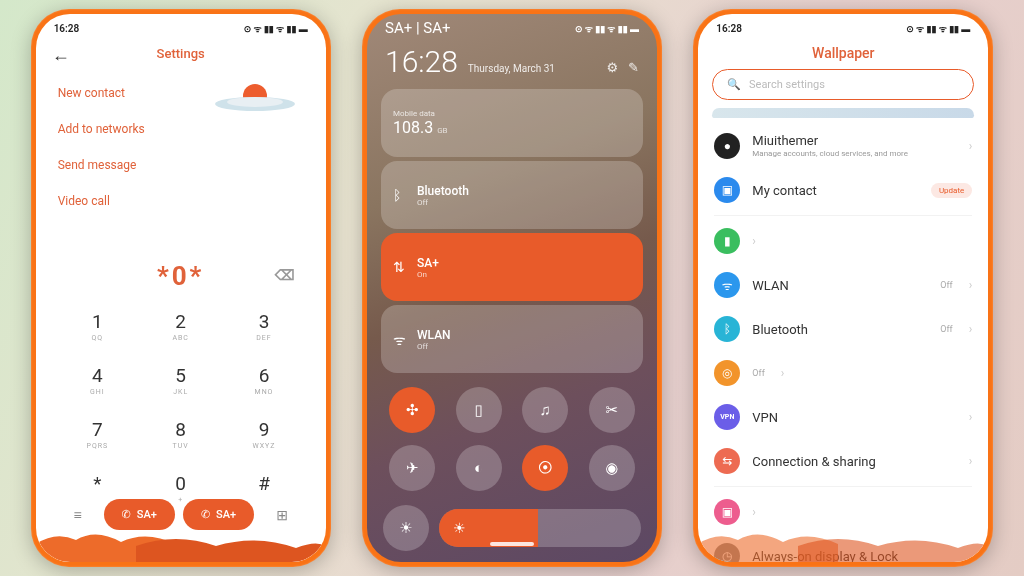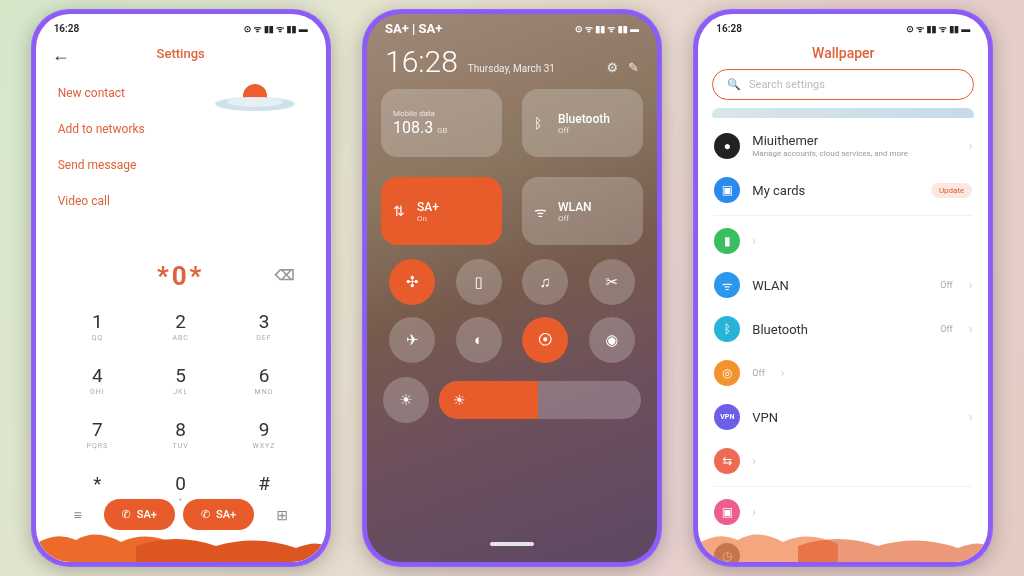--- a/index.html
+++ b/index.html
@@ -5,7 +5,7 @@
 html,body{margin:0;padding:0;width:1024px;height:576px;font-family:-apple-system,BlinkMacSystemFont,"Segoe UI",Roboto,sans-serif;overflow:hidden}
 body{background:linear-gradient(115deg,#d4e8ca 0%,#e8e3d0 35%,#e7d0ce 65%,#e4ccc4 100%)}
 .phones{display:flex;justify-content:space-around;align-items:center;height:100%;padding:0 15px}
-.phone{width:290px;height:548px;background:#8b5cf6;border-radius:38px;padding:5px;box-shadow:0 4px 20px rgba(0,0,0,.25),inset 0 0 2px rgba(255,255,255,.3);position:relative}
+.phone{width:290px;height:548px;background:#f97316;border-radius:38px;padding:5px;box-shadow:0 4px 20px rgba(0,0,0,.25),inset 0 0 2px rgba(255,255,255,.3);position:relative}
 .screen{width:100%;height:100%;background:#fff;border-radius:34px;overflow:hidden;position:relative}
 .statusbar{height:24px;display:flex;align-items:center;justify-content:space-between;padding:2px 18px 0;font-size:10px;font-weight:600;position:relative;z-index:10}
 .statusbar.light{color:#fff}

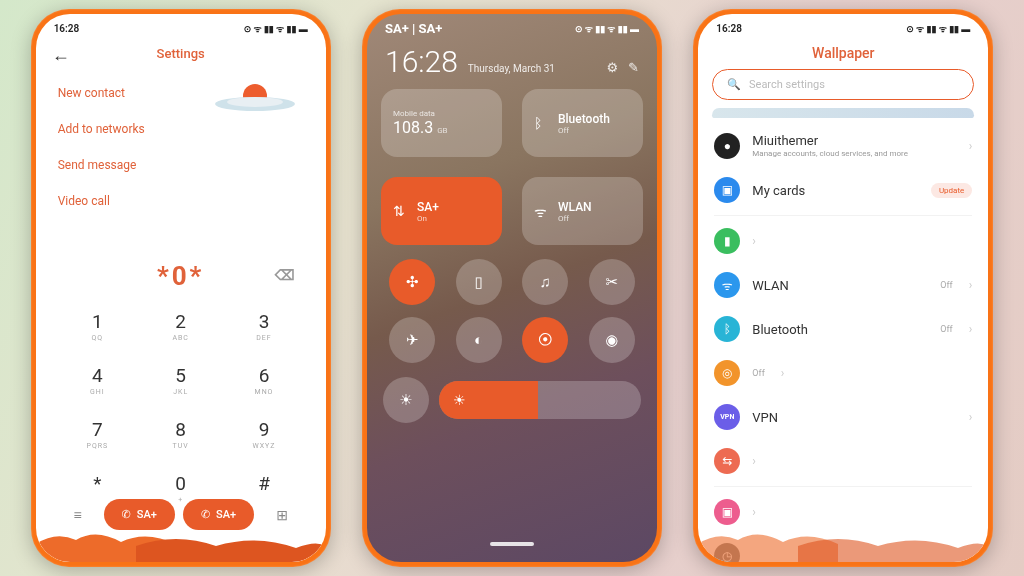--- a/index.html
+++ b/index.html
@@ -171,7 +171,7 @@
 <div class="phone p2">
 <div class="screen">
   <div class="statusbar light">
-    <span style="font-size:13px;font-weight:700">SA+ | SA+</span>
+    <span style="font-size:15px;font-weight:400">SA+ | SA+</span>
     <span class="sb-right">⊙ ᯤ ▮▮ ᯤ ▮▮ ▬</span>
   </div>
   <div class="cc-head">

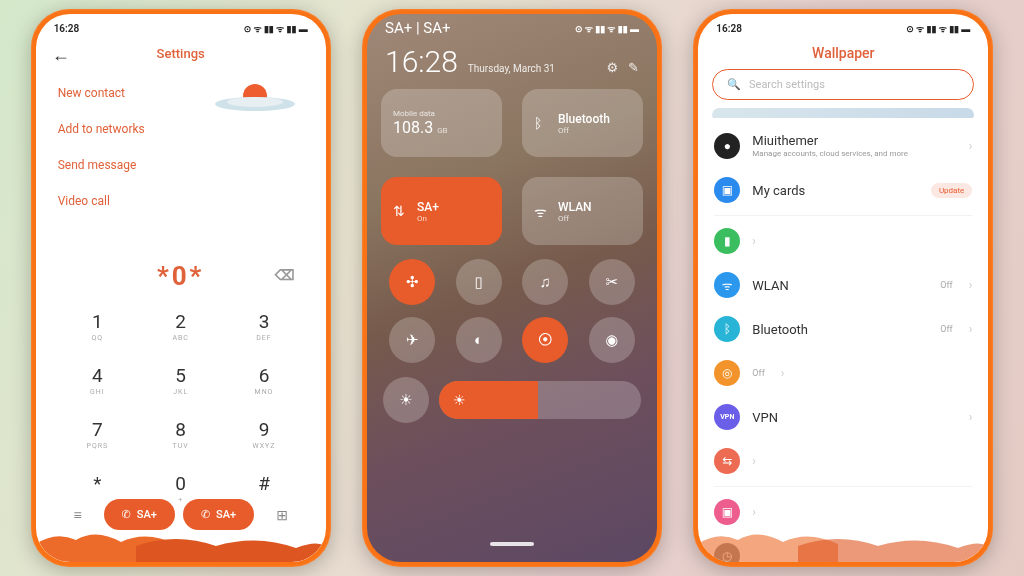--- a/index.html
+++ b/index.html
@@ -35,7 +35,7 @@
 .p2 .cc-time{font-size:30px;font-weight:300}
 .p2 .cc-date{font-size:10px;opacity:.85}
 .p2 .cc-icons{margin-left:auto;display:flex;gap:10px;font-size:13px;opacity:.85}
-.p2 .tiles{display:grid;grid-template-columns:1fr 1fr;gap:20px;padding:0 14px}
+.p2 .tiles{display:grid;grid-template-columns:1fr;gap:4px;padding:0 14px}
 .p2 .tile{background:rgba(255,255,255,.22);border-radius:16px;padding:10px 12px;color:#fff;height:48px;display:flex;flex-direction:column;justify-content:center;position:relative}
 .p2 .tile.active{background:#e85b2a}
 .p2 .tile-label{font-size:8px;opacity:.75}

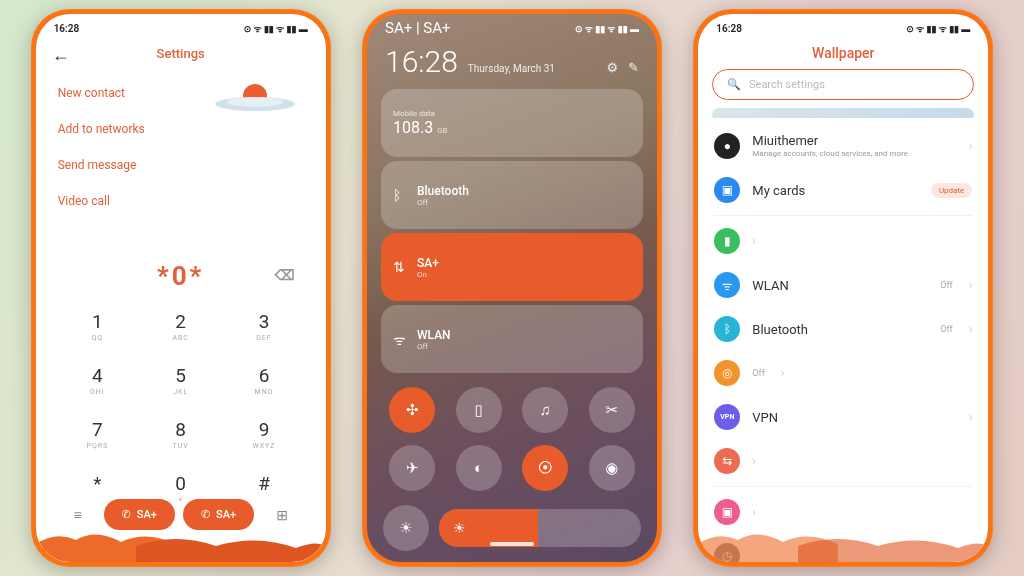--- a/index.html
+++ b/index.html
@@ -266,7 +266,7 @@
     </div>
     <div class="item">
       <div class="item-icon icon-blue">▣</div>
-      <div class="item-txt">My cards</div>
+      <div class="item-txt">My contact</div>
       <span class="badge">Update</span>
     </div>
     <div class="divider"></div>

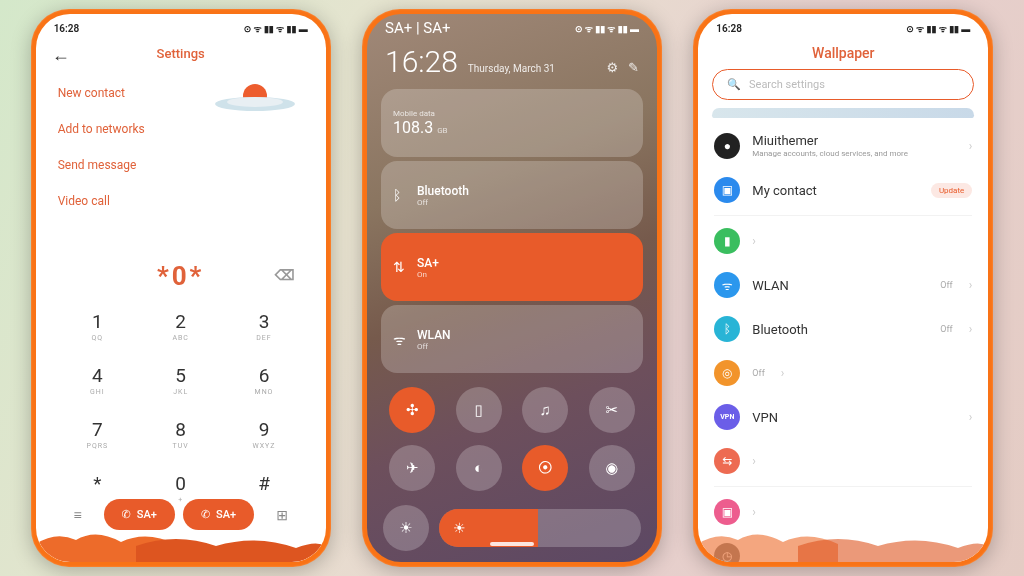--- a/index.html
+++ b/index.html
@@ -298,6 +298,7 @@
     </div>
     <div class="item">
       <div class="item-icon icon-coral">⇆</div>
+      <div class="item-txt">Connection &amp; sharing</div>
       <span class="chevron">›</span>
     </div>
     <div class="divider"></div>

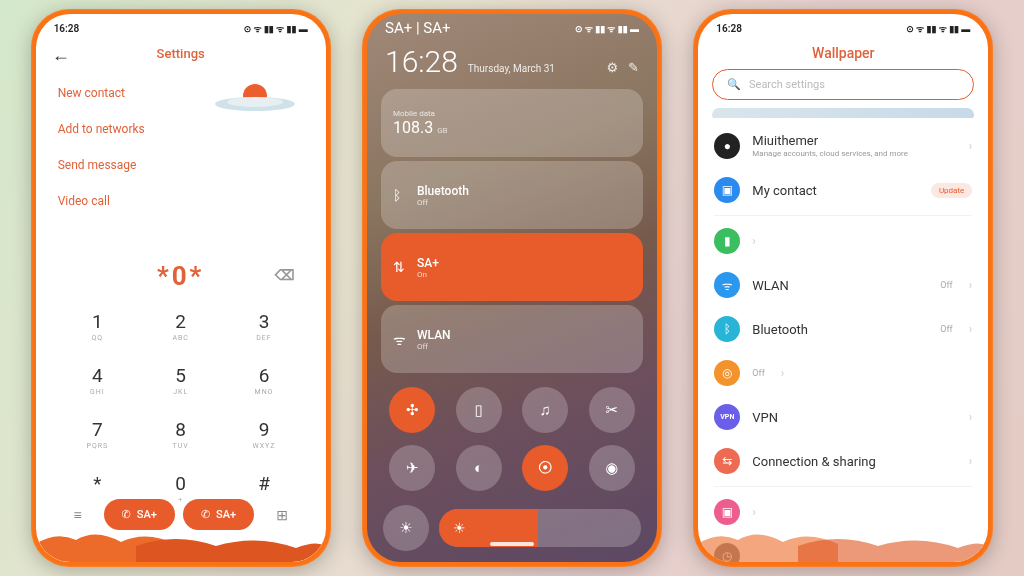--- a/index.html
+++ b/index.html
@@ -308,6 +308,7 @@
     </div>
     <div class="item" style="padding-bottom:2px">
       <div class="item-icon" style="background:#888">◷</div>
+      <div class="item-txt">Always-on display &amp; Lock</div>
     </div>
   </div>
   <svg class="mountains-bg" viewBox="0 0 290 36" preserveAspectRatio="none">

